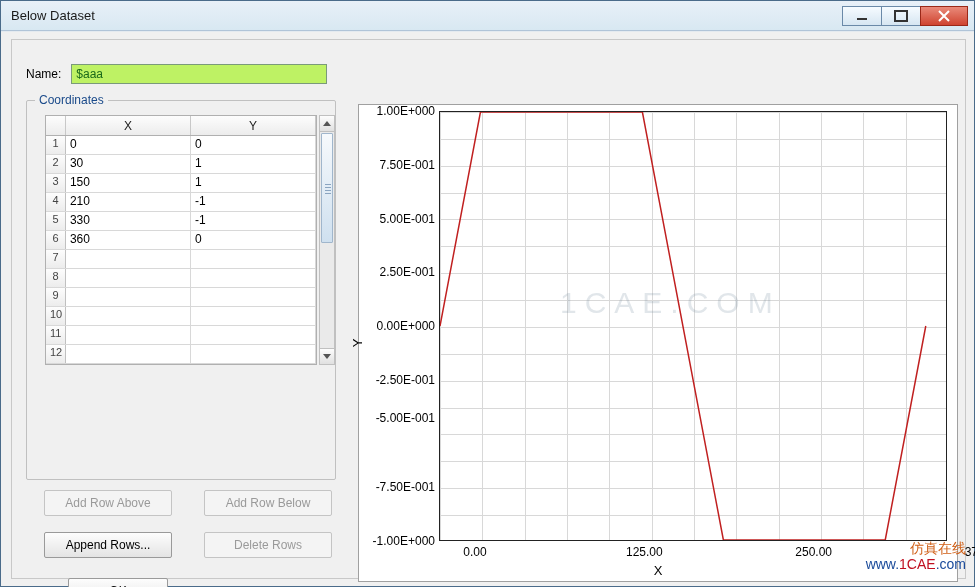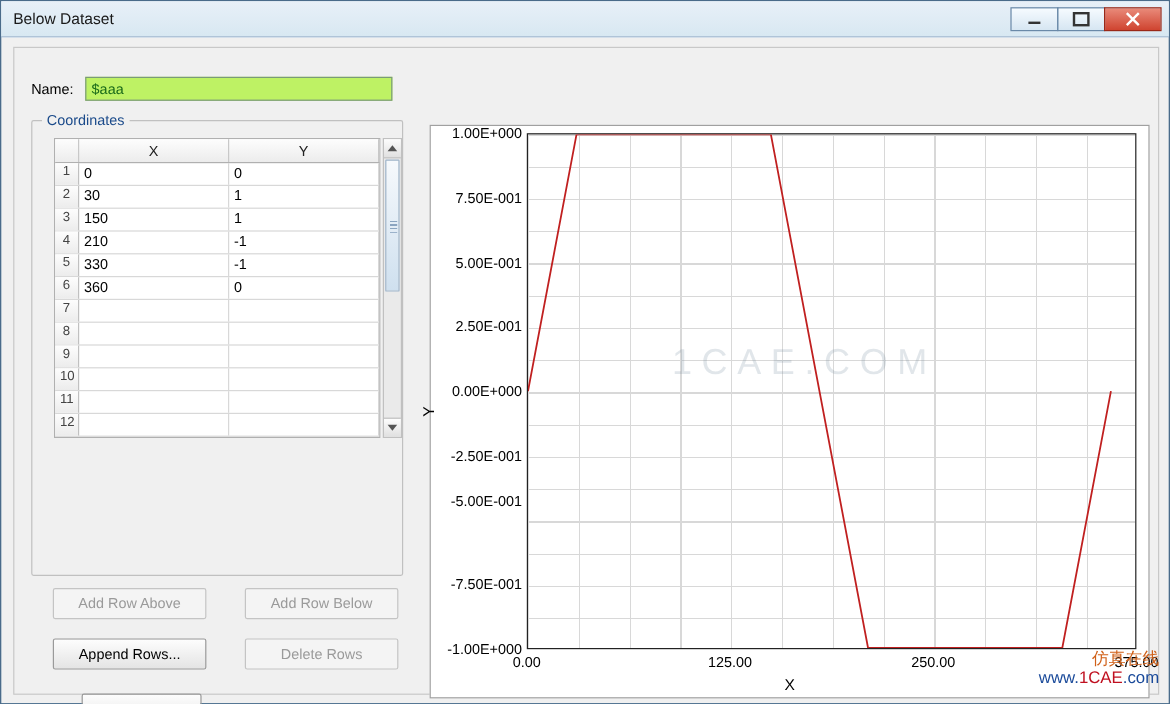--- a/index.html
+++ b/index.html
@@ -200,6 +200,7 @@
   .xtick {
     position:absolute; top: 440px; font-size:12px; color:#000;
     transform: translateX(-50%);
+    margin-left: 36px;
   }
   .ylabel {
     position:absolute; left: -6px; top: 50%;

